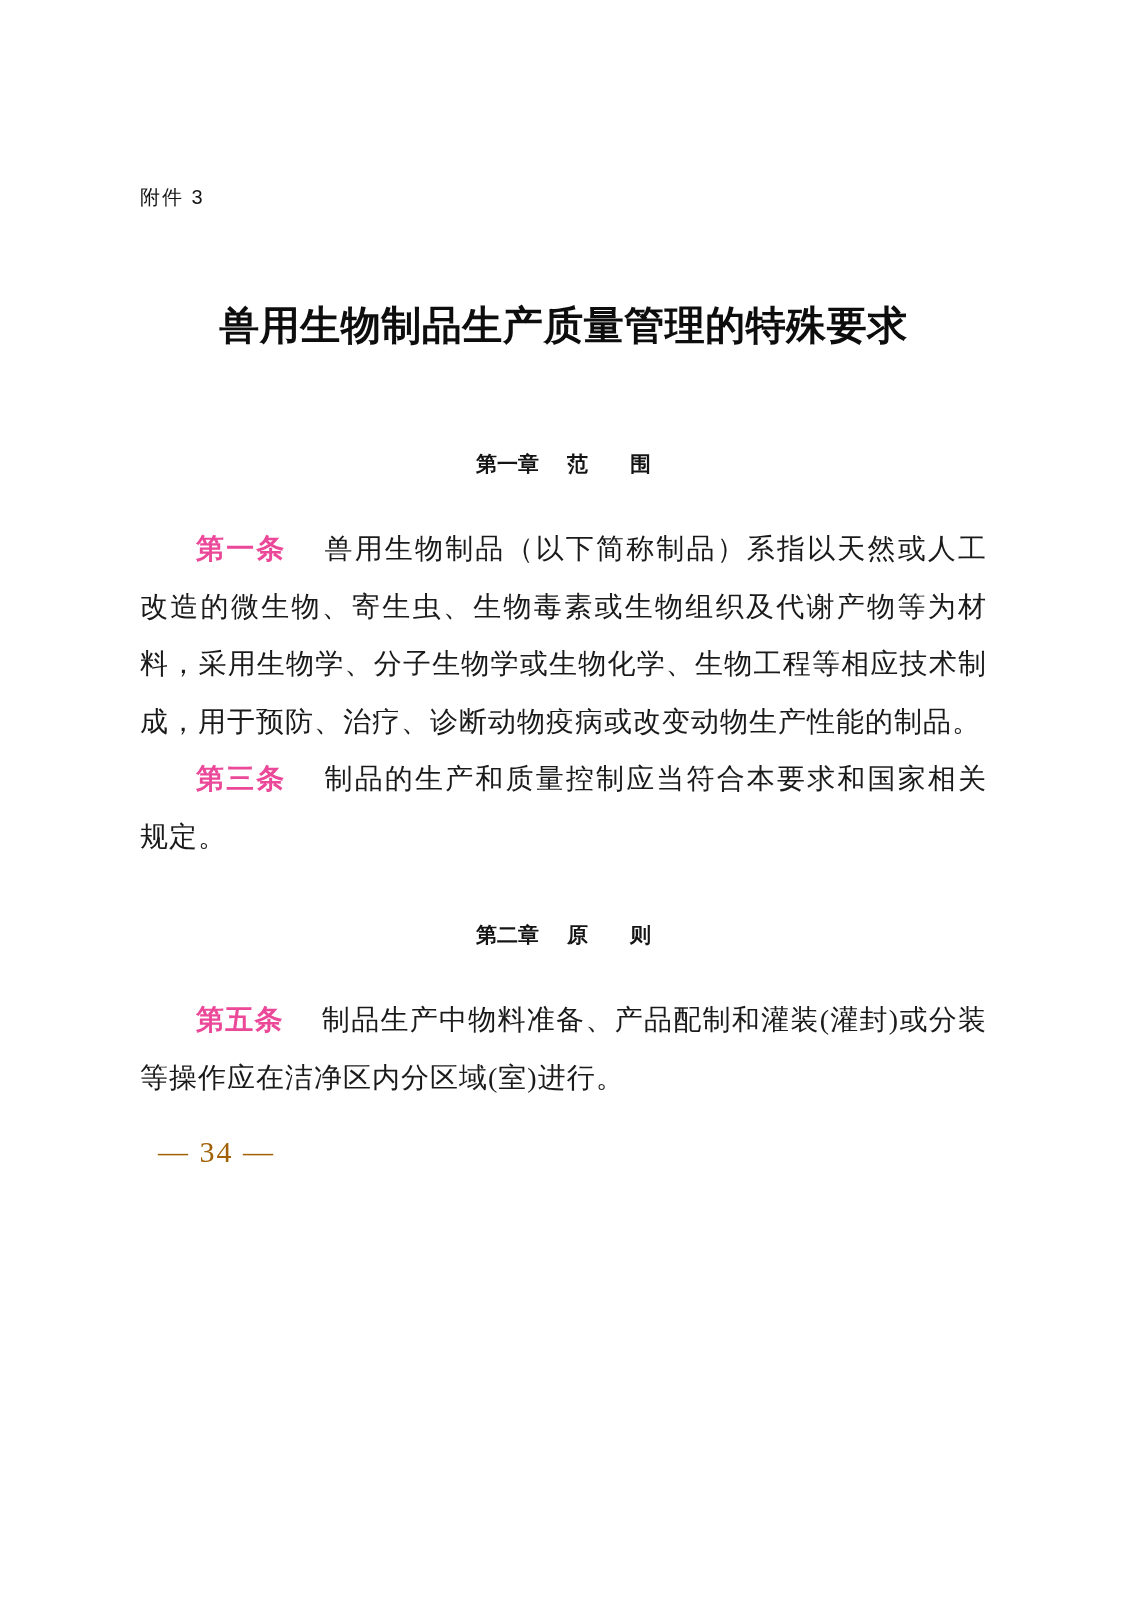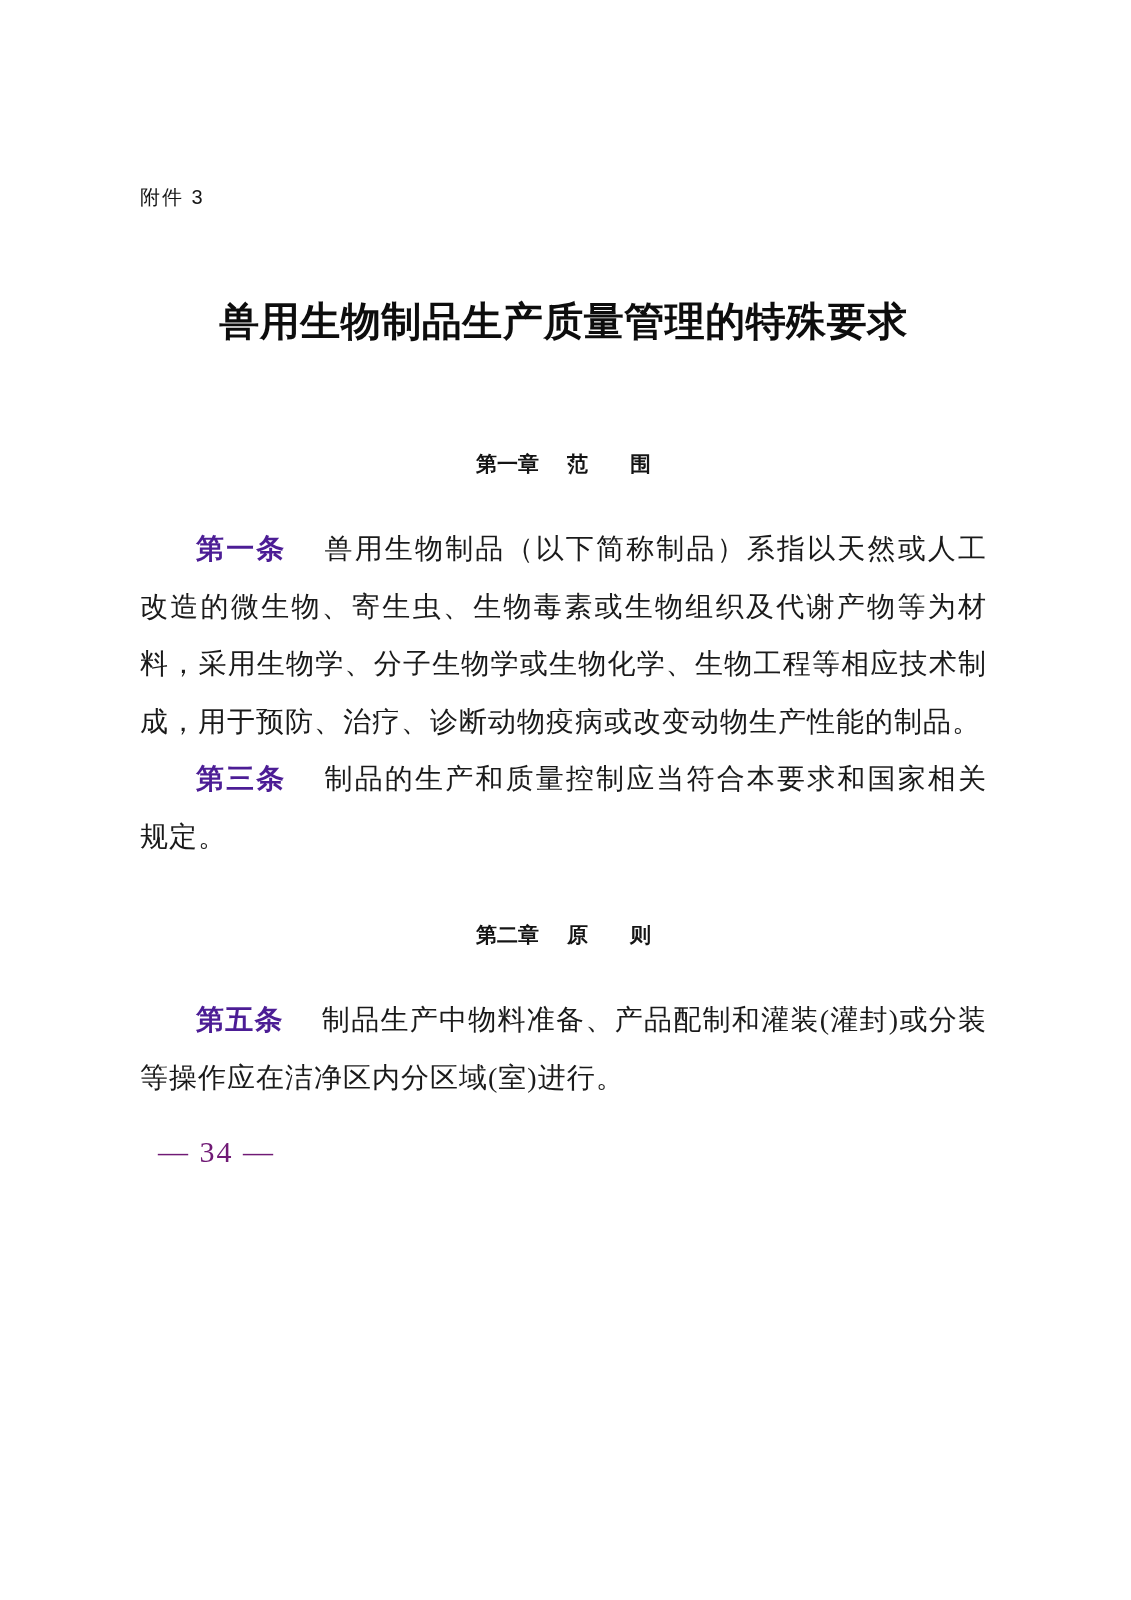--- a/index.html
+++ b/index.html
@@ -30,7 +30,7 @@
   .doc-title {
     margin-top: 86px;
     text-align: center;
-    font-family: Liberation Mono, monospace;
+    font-family: Liberation Sans, sans-serif;
     font-weight: bold;
     font-size: 40px;
     line-height: 50px;

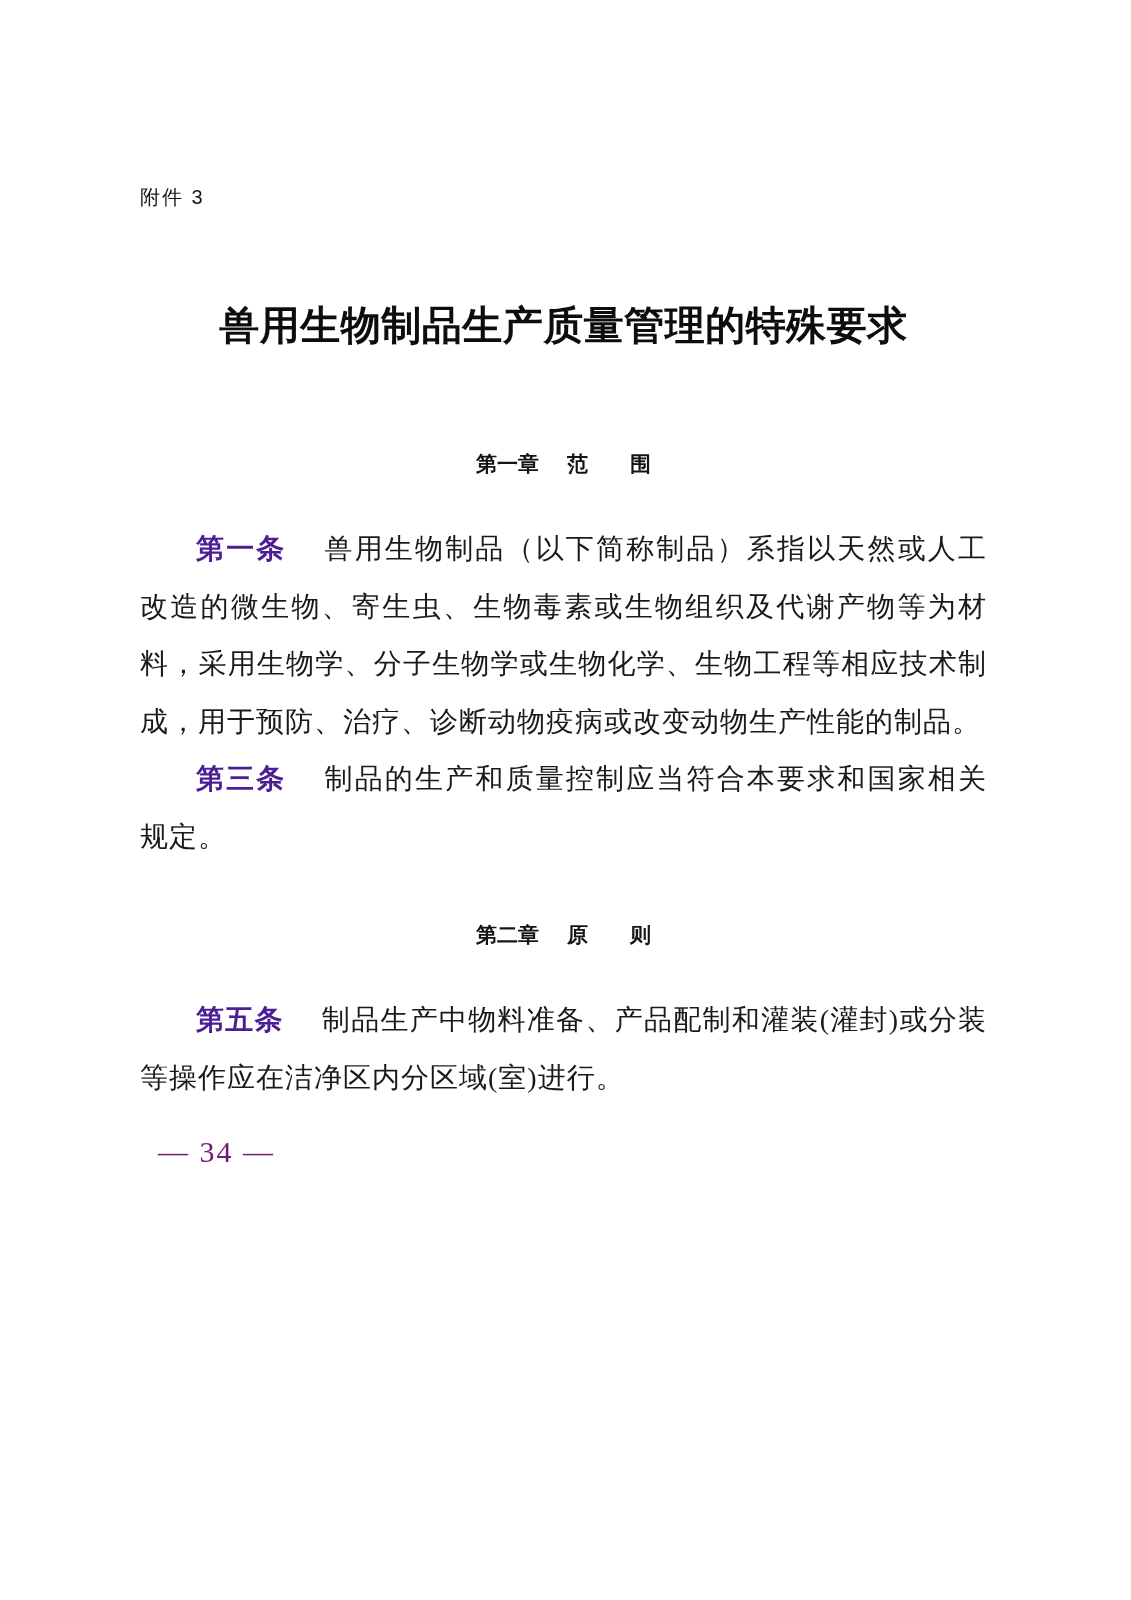--- a/index.html
+++ b/index.html
@@ -62,7 +62,7 @@
     font-weight: bold;
     font-style: normal;
     margin-right: 38px;
-    color: #4c1d95;
+    color: #ec4899;
   }
   .page-footer {
     margin-top: 26px;

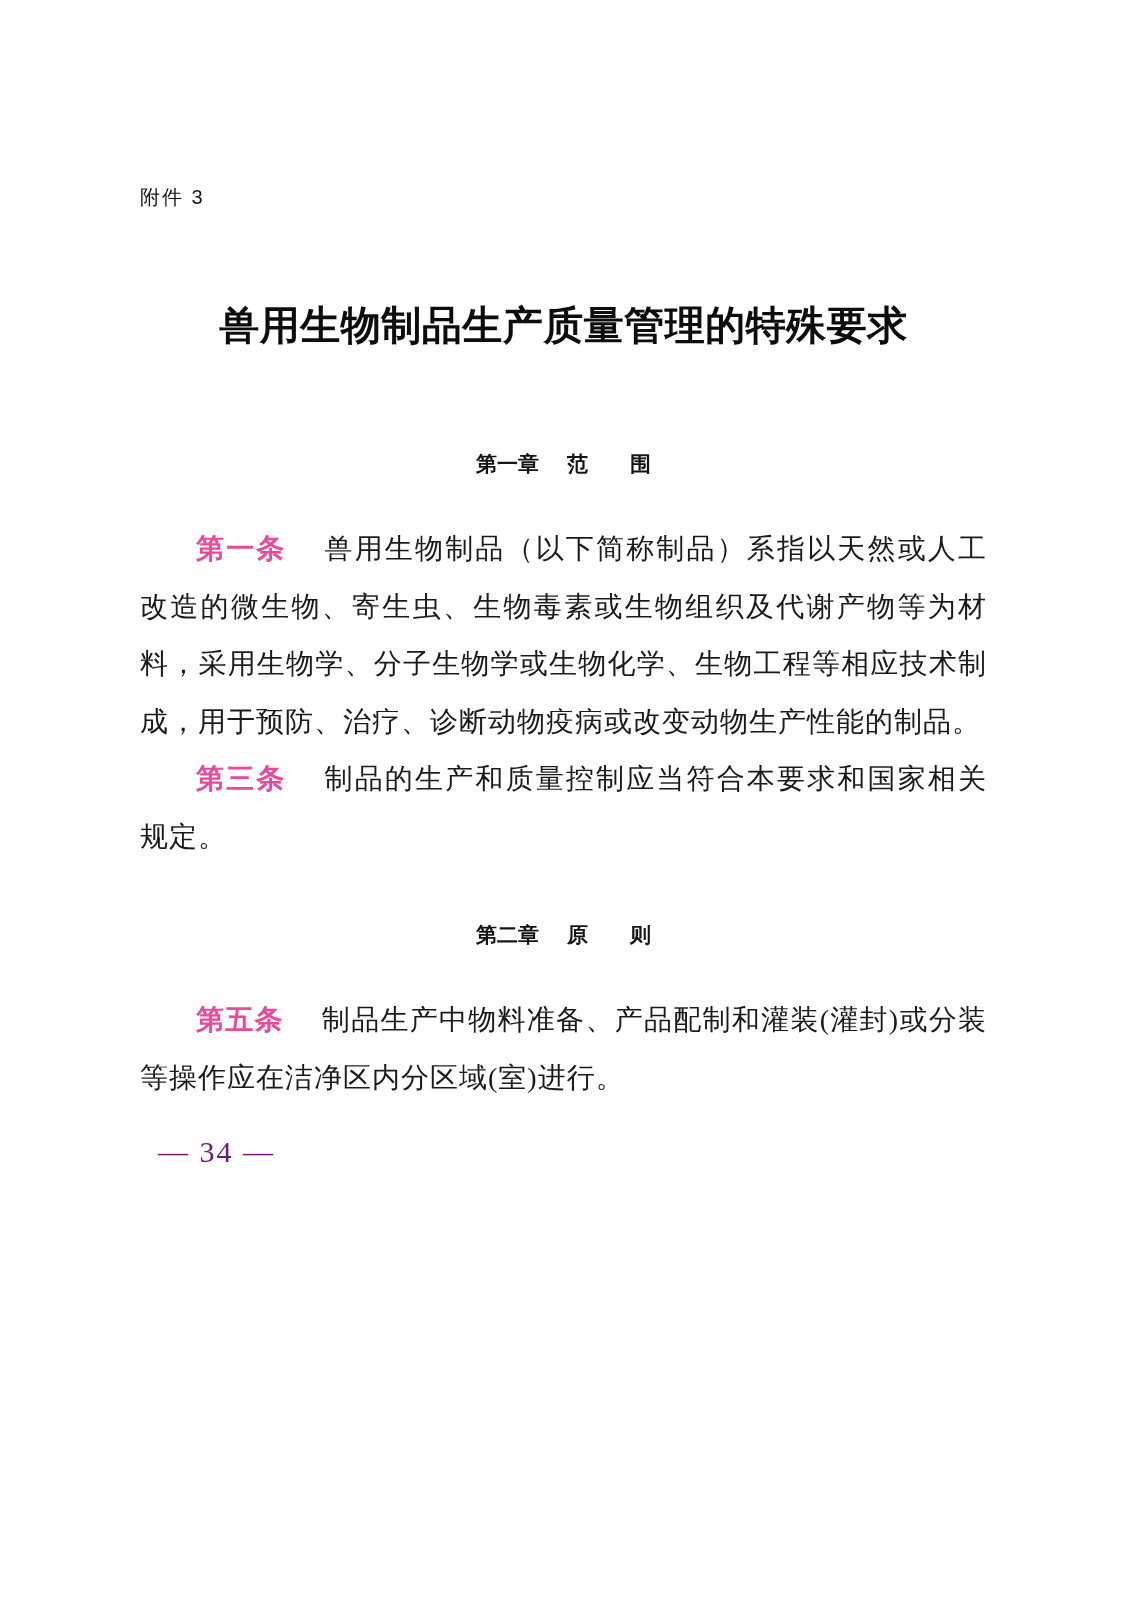--- a/index.html
+++ b/index.html
@@ -70,7 +70,7 @@
     font-size: 30px;
     line-height: 40px;
     letter-spacing: 2px;
-    color: #701a75;
+    color: #a16207;
   }
 </style>
 </head>

